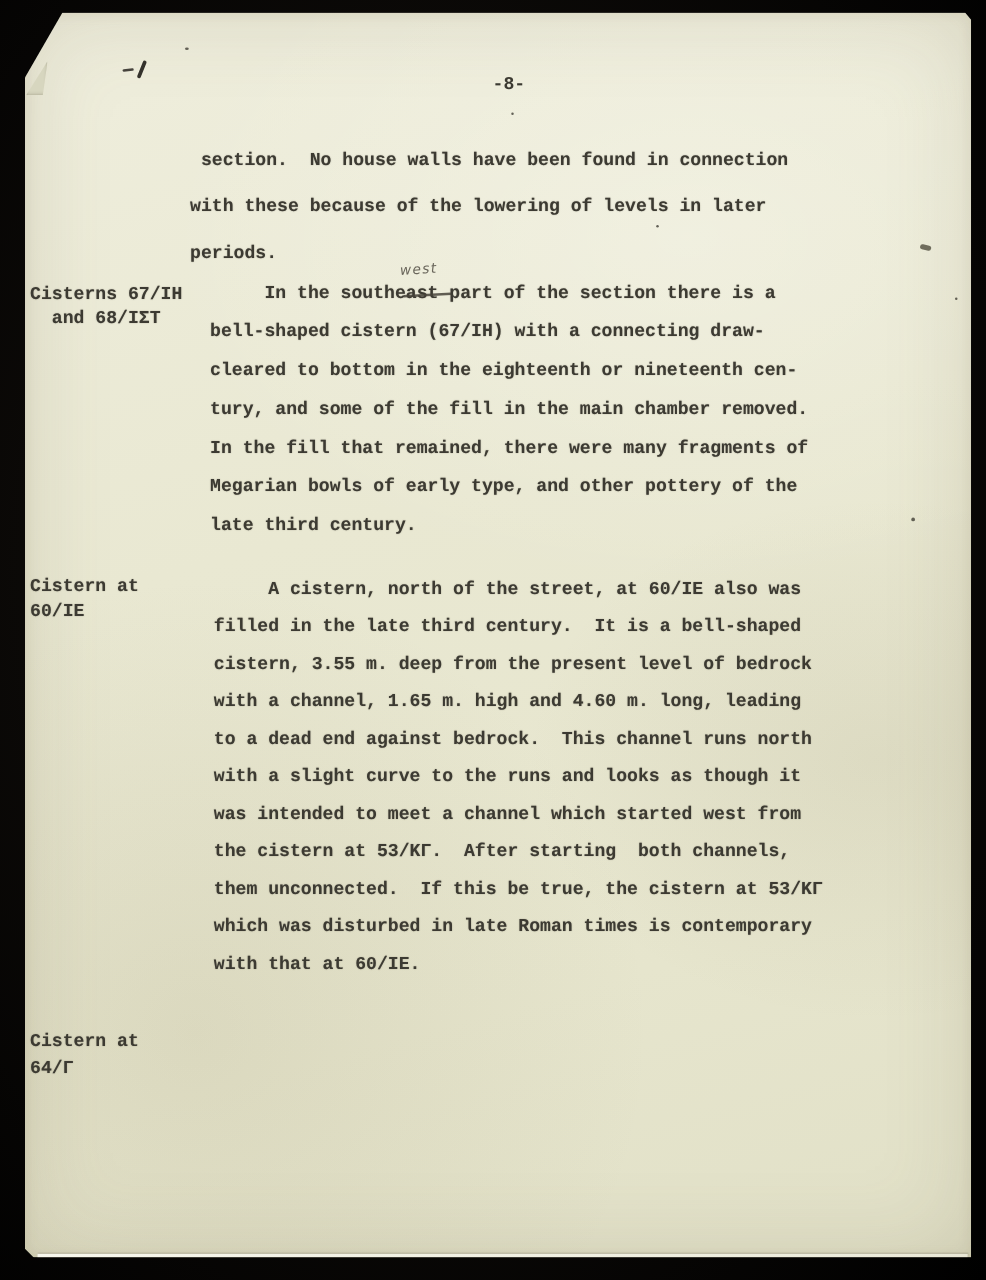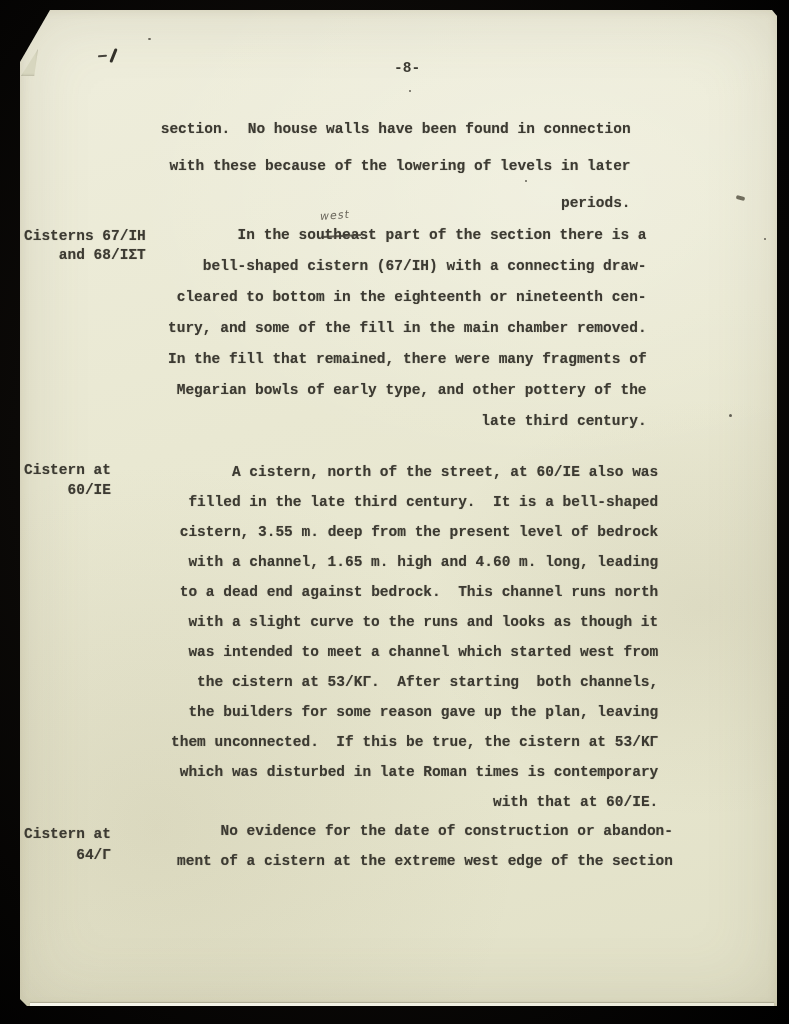--- a/index.html
+++ b/index.html
@@ -44,7 +44,7 @@
   }
   .tw{font-size:14.5px;font-weight:bold;color:var(--ink);}
   .tline{white-space:pre;height:var(--lh);line-height:var(--lh);text-shadow:0 0 1px rgba(60,55,45,.45);}
-  .block{position:absolute;text-align:right;}
+  .block{position:absolute;}
   .pageno{left:374px;top:47px;--lh:22px;line-height:22px;position:absolute;}
   .para1{left:132px;top:101px;--lh:37px}
   .para2{left:148px;top:210px;--lh:31px}

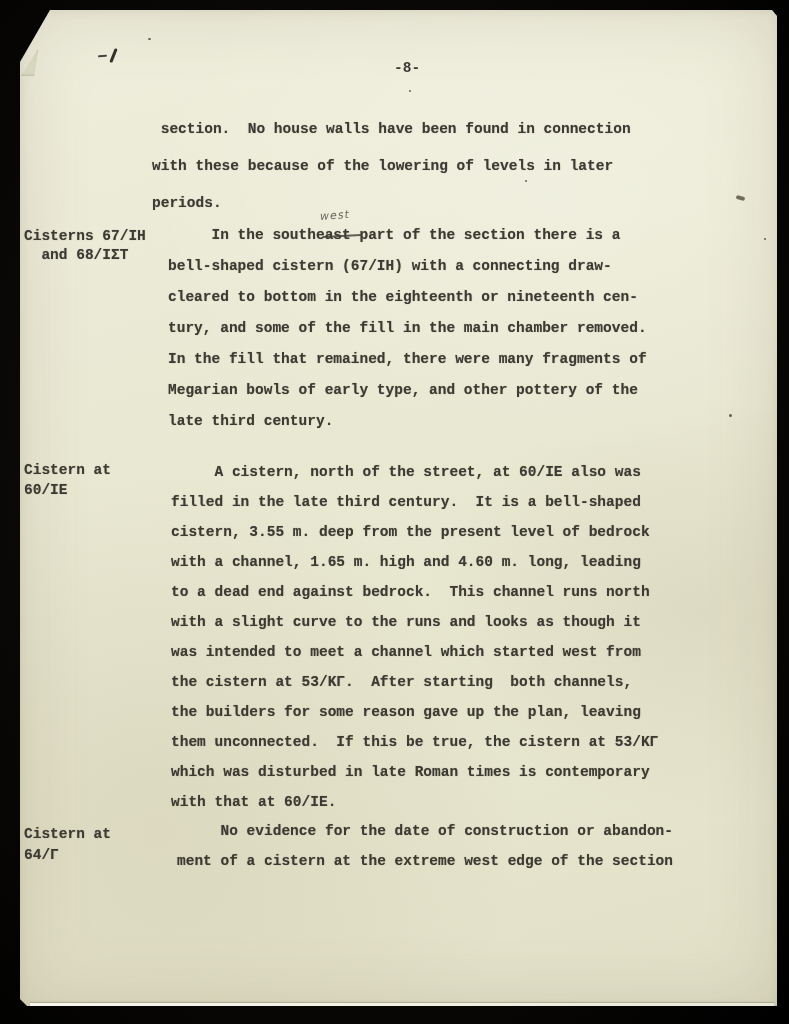--- a/index.html
+++ b/index.html
@@ -123,7 +123,6 @@
         <div class="tline">with a slight curve to the runs and looks as though it</div>
         <div class="tline">was intended to meet a channel which started west from</div>
         <div class="tline">the cistern at 53/ΚΓ.  After starting  both channels,</div>
-        <div class="tline">the builders for some reason gave up the plan, leaving</div>
         <div class="tline">them unconnected.  If this be true, the cistern at 53/ΚΓ</div>
         <div class="tline">which was disturbed in late Roman times is contemporary</div>
         <div class="tline">with that at 60/ΙΕ.</div>

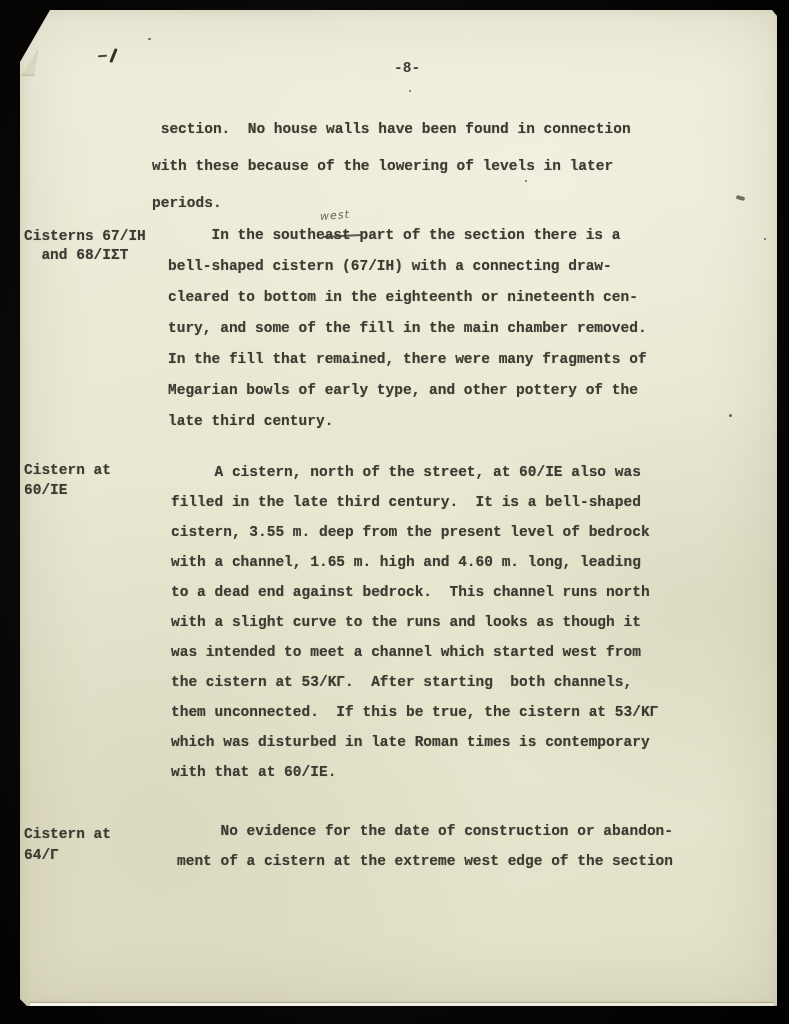--- a/index.html
+++ b/index.html
@@ -127,10 +127,6 @@
         <div class="tline">which was disturbed in late Roman times is contemporary</div>
         <div class="tline">with that at 60/ΙΕ.</div>
       </div>
-    <div class="block para4 tw">
-        <div class="tline">     No evidence for the date of construction or abandon-</div>
-        <div class="tline">ment of a cistern at the extreme west edge of the section</div>
-      </div>
 
     <div class="strike"></div>
     <div class="pencil-west">west</div>

